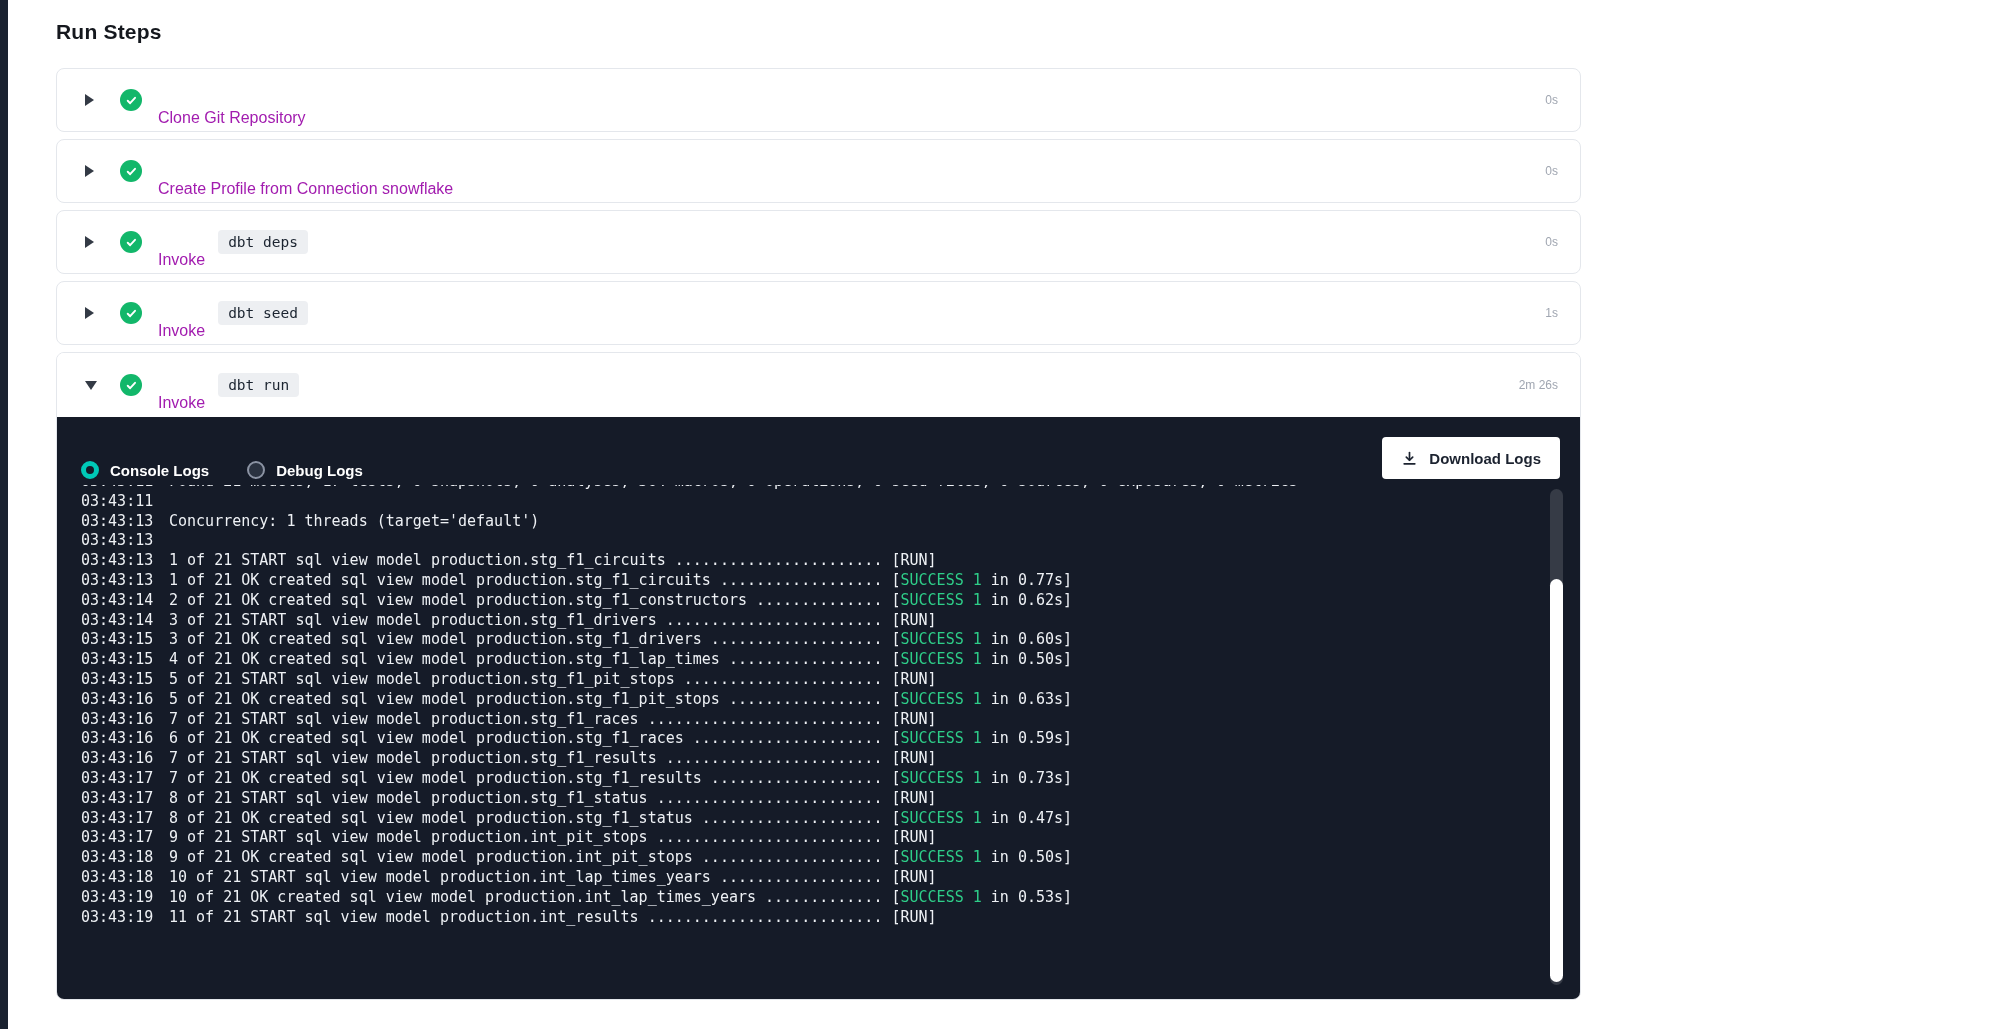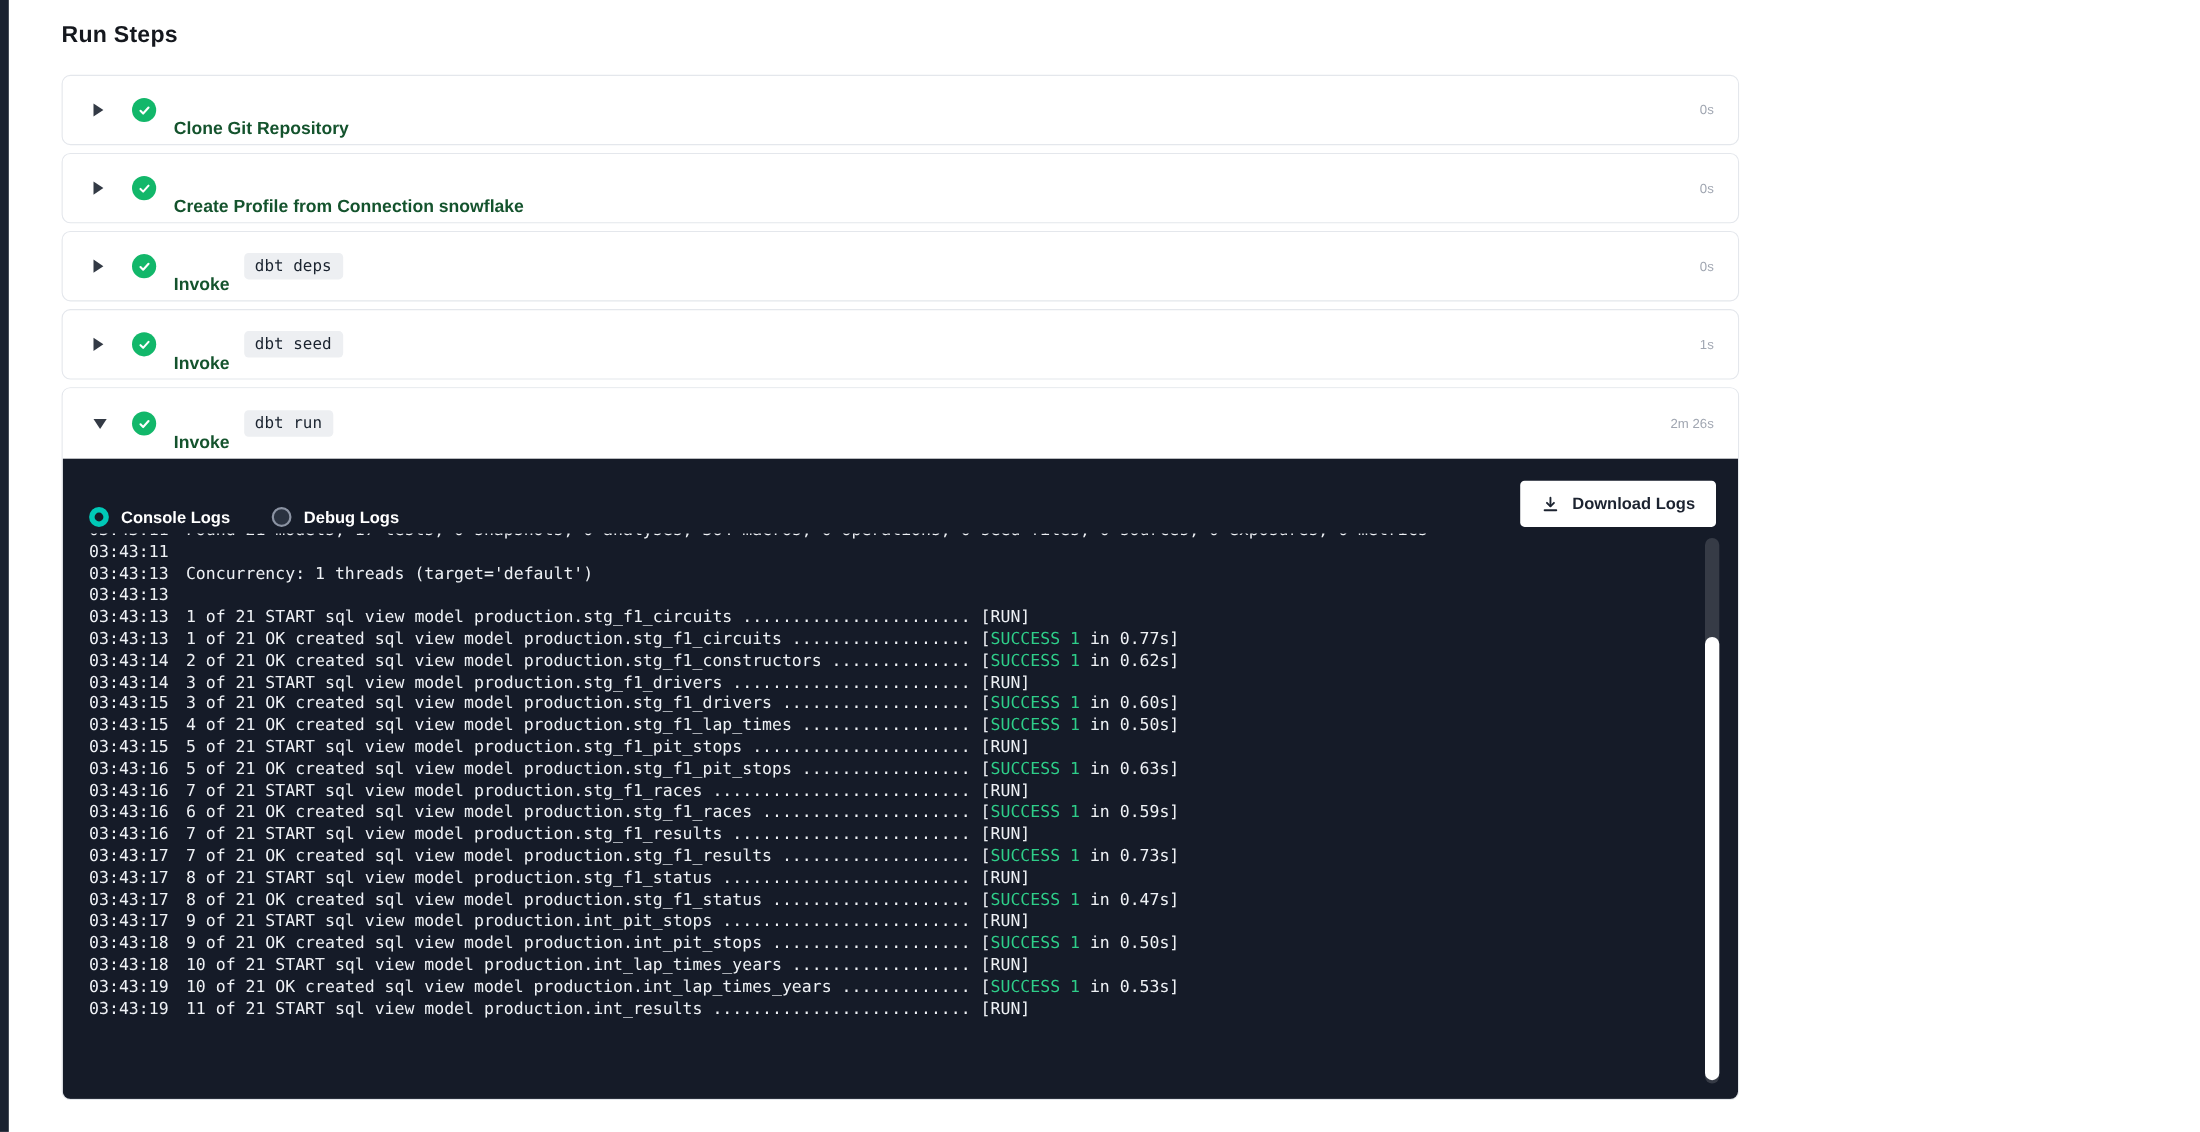--- a/index.html
+++ b/index.html
@@ -19,7 +19,7 @@
   .check { width:22px; height:22px; border-radius:50%; background:var(--check-green,#12b76a);
            display:flex; align-items:center; justify-content:center; margin-right:16px; flex:0 0 auto; }
   .check svg { width:13px; height:13px; display:block; }
-  .step-title { font-size:16px; font-weight:700; color:#14532d;margin-top:36px; }
+  .step-title { font-size:16px; font-weight:400; color:#a21caf;margin-top:36px; }
   .chip { font-family:"DejaVu Sans Mono", monospace; font-size:14.5px; color:#1b2430;
           background:#edeff2; border-radius:4px; padding:4px 10px; margin-left:13px; font-weight:400; }
   .dur { margin-left:auto; font-size:12px; color:#a0a6b1; }

